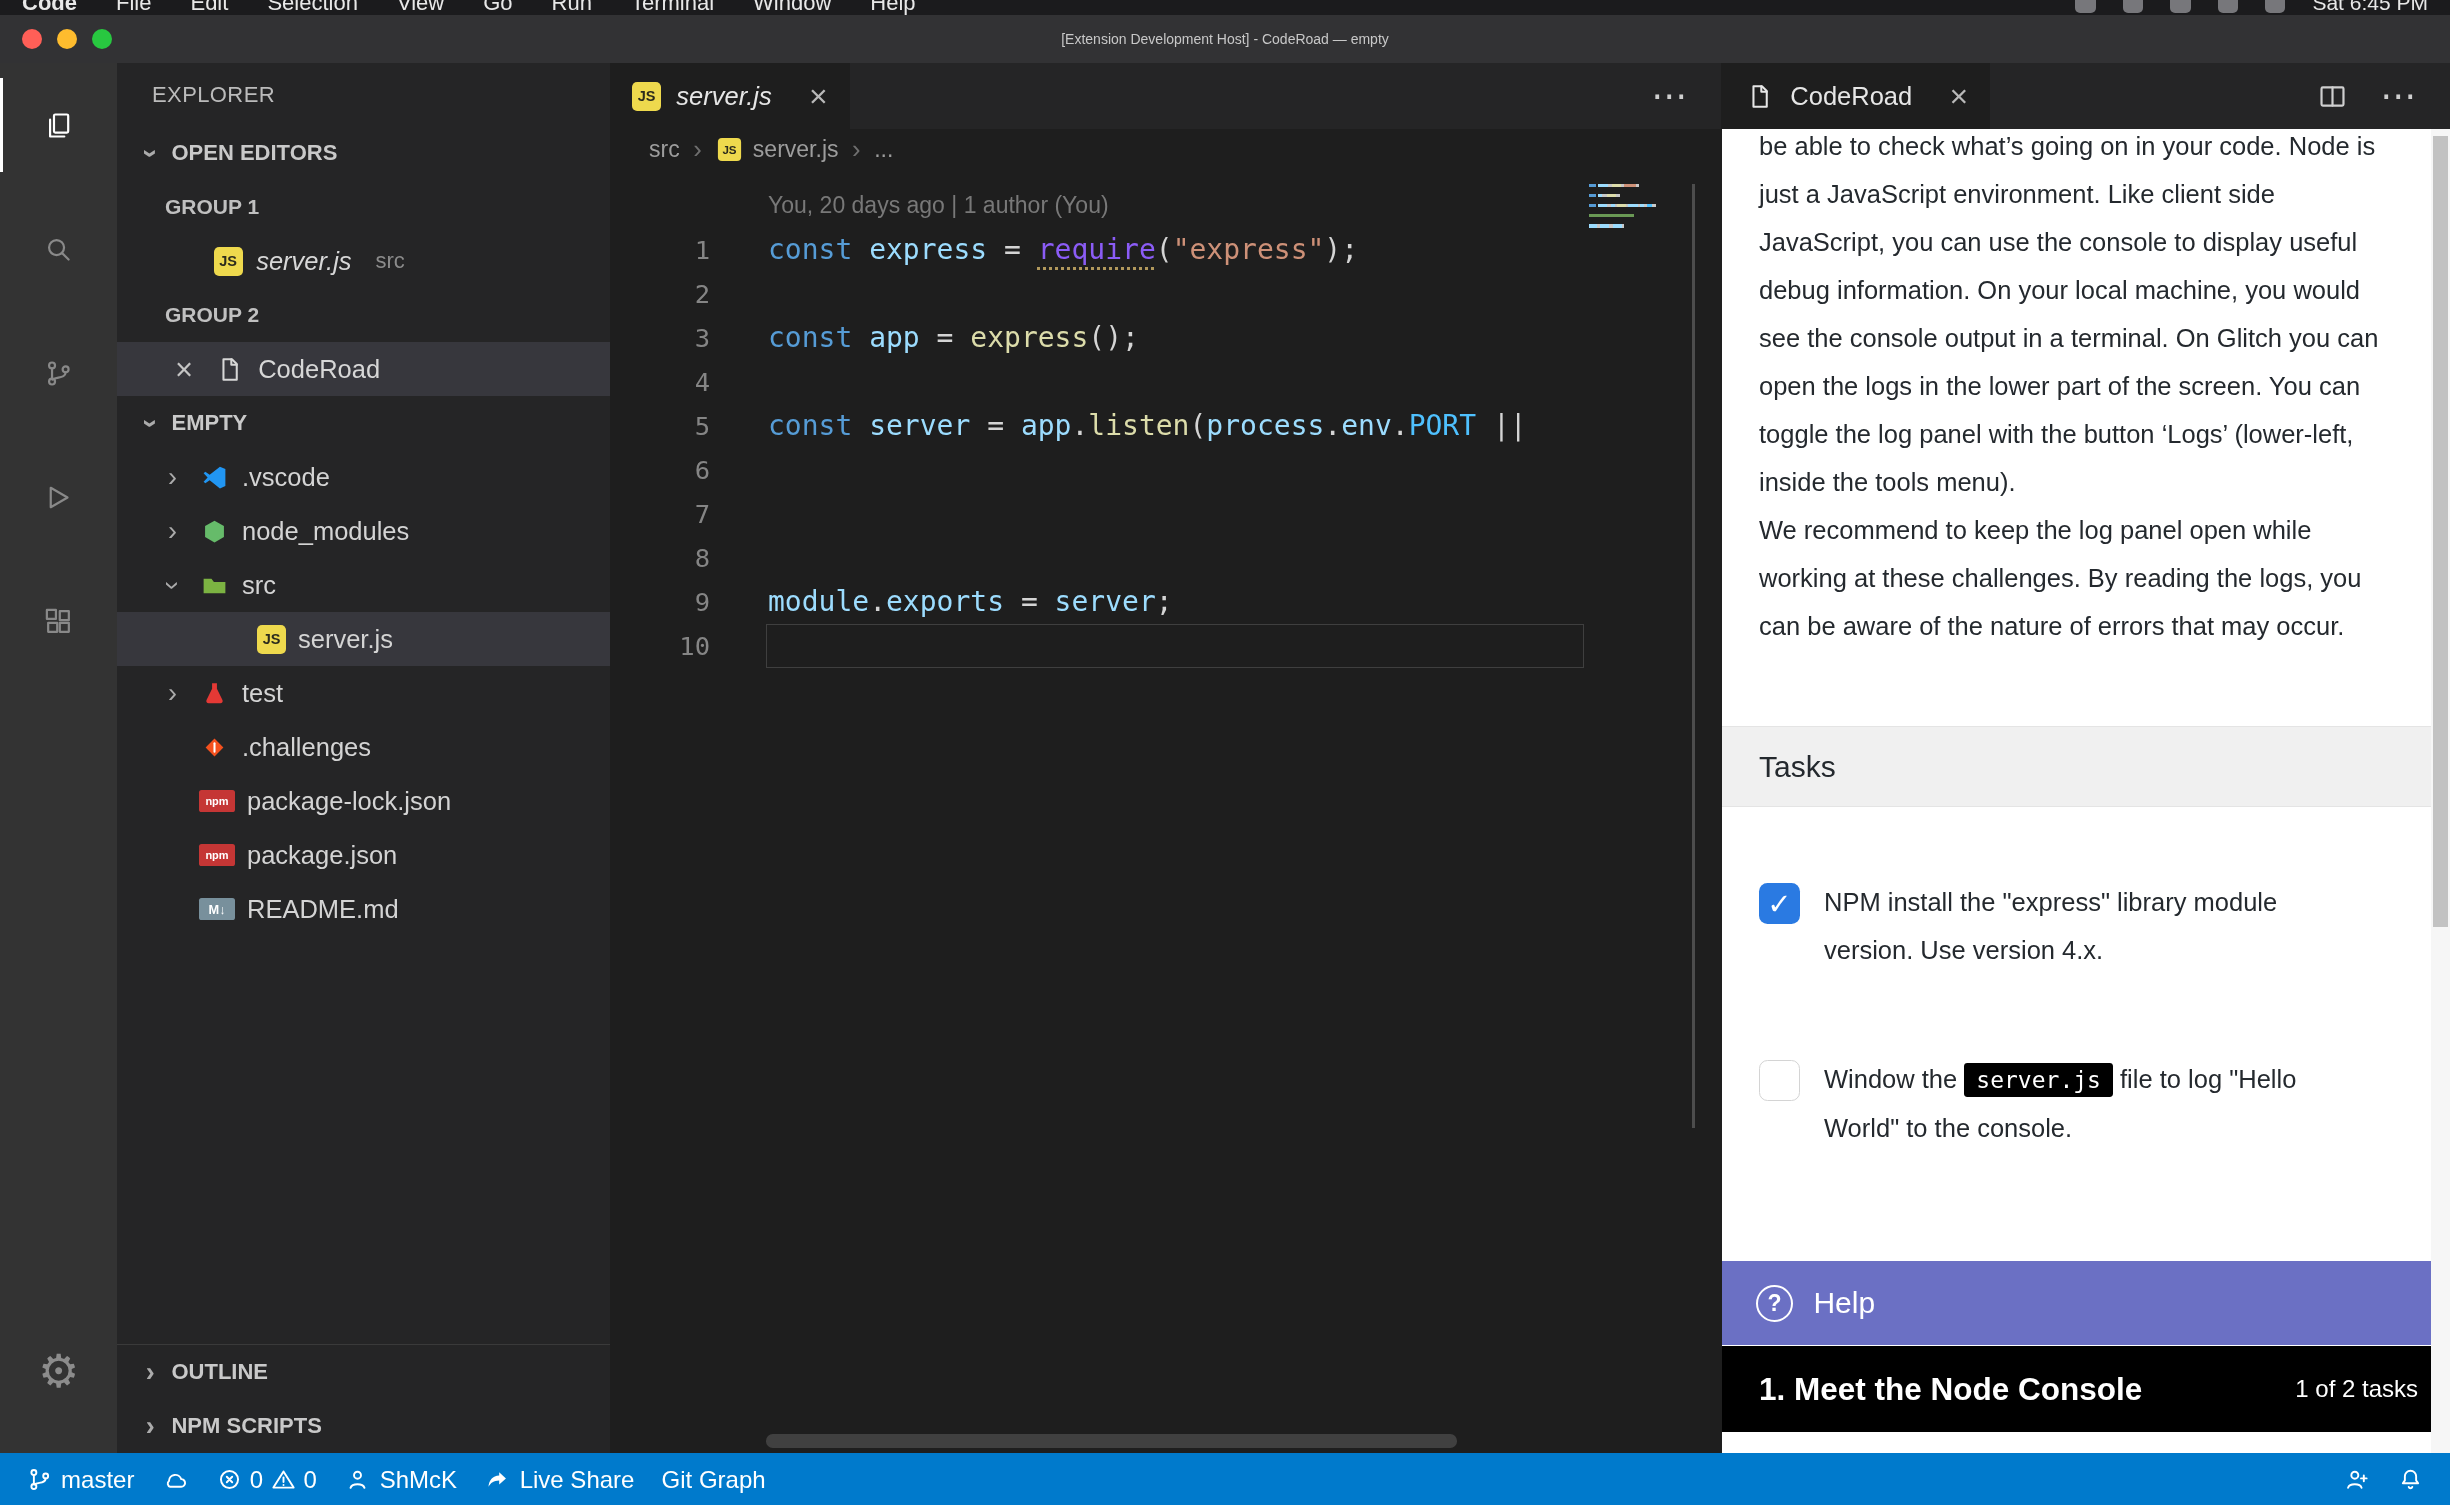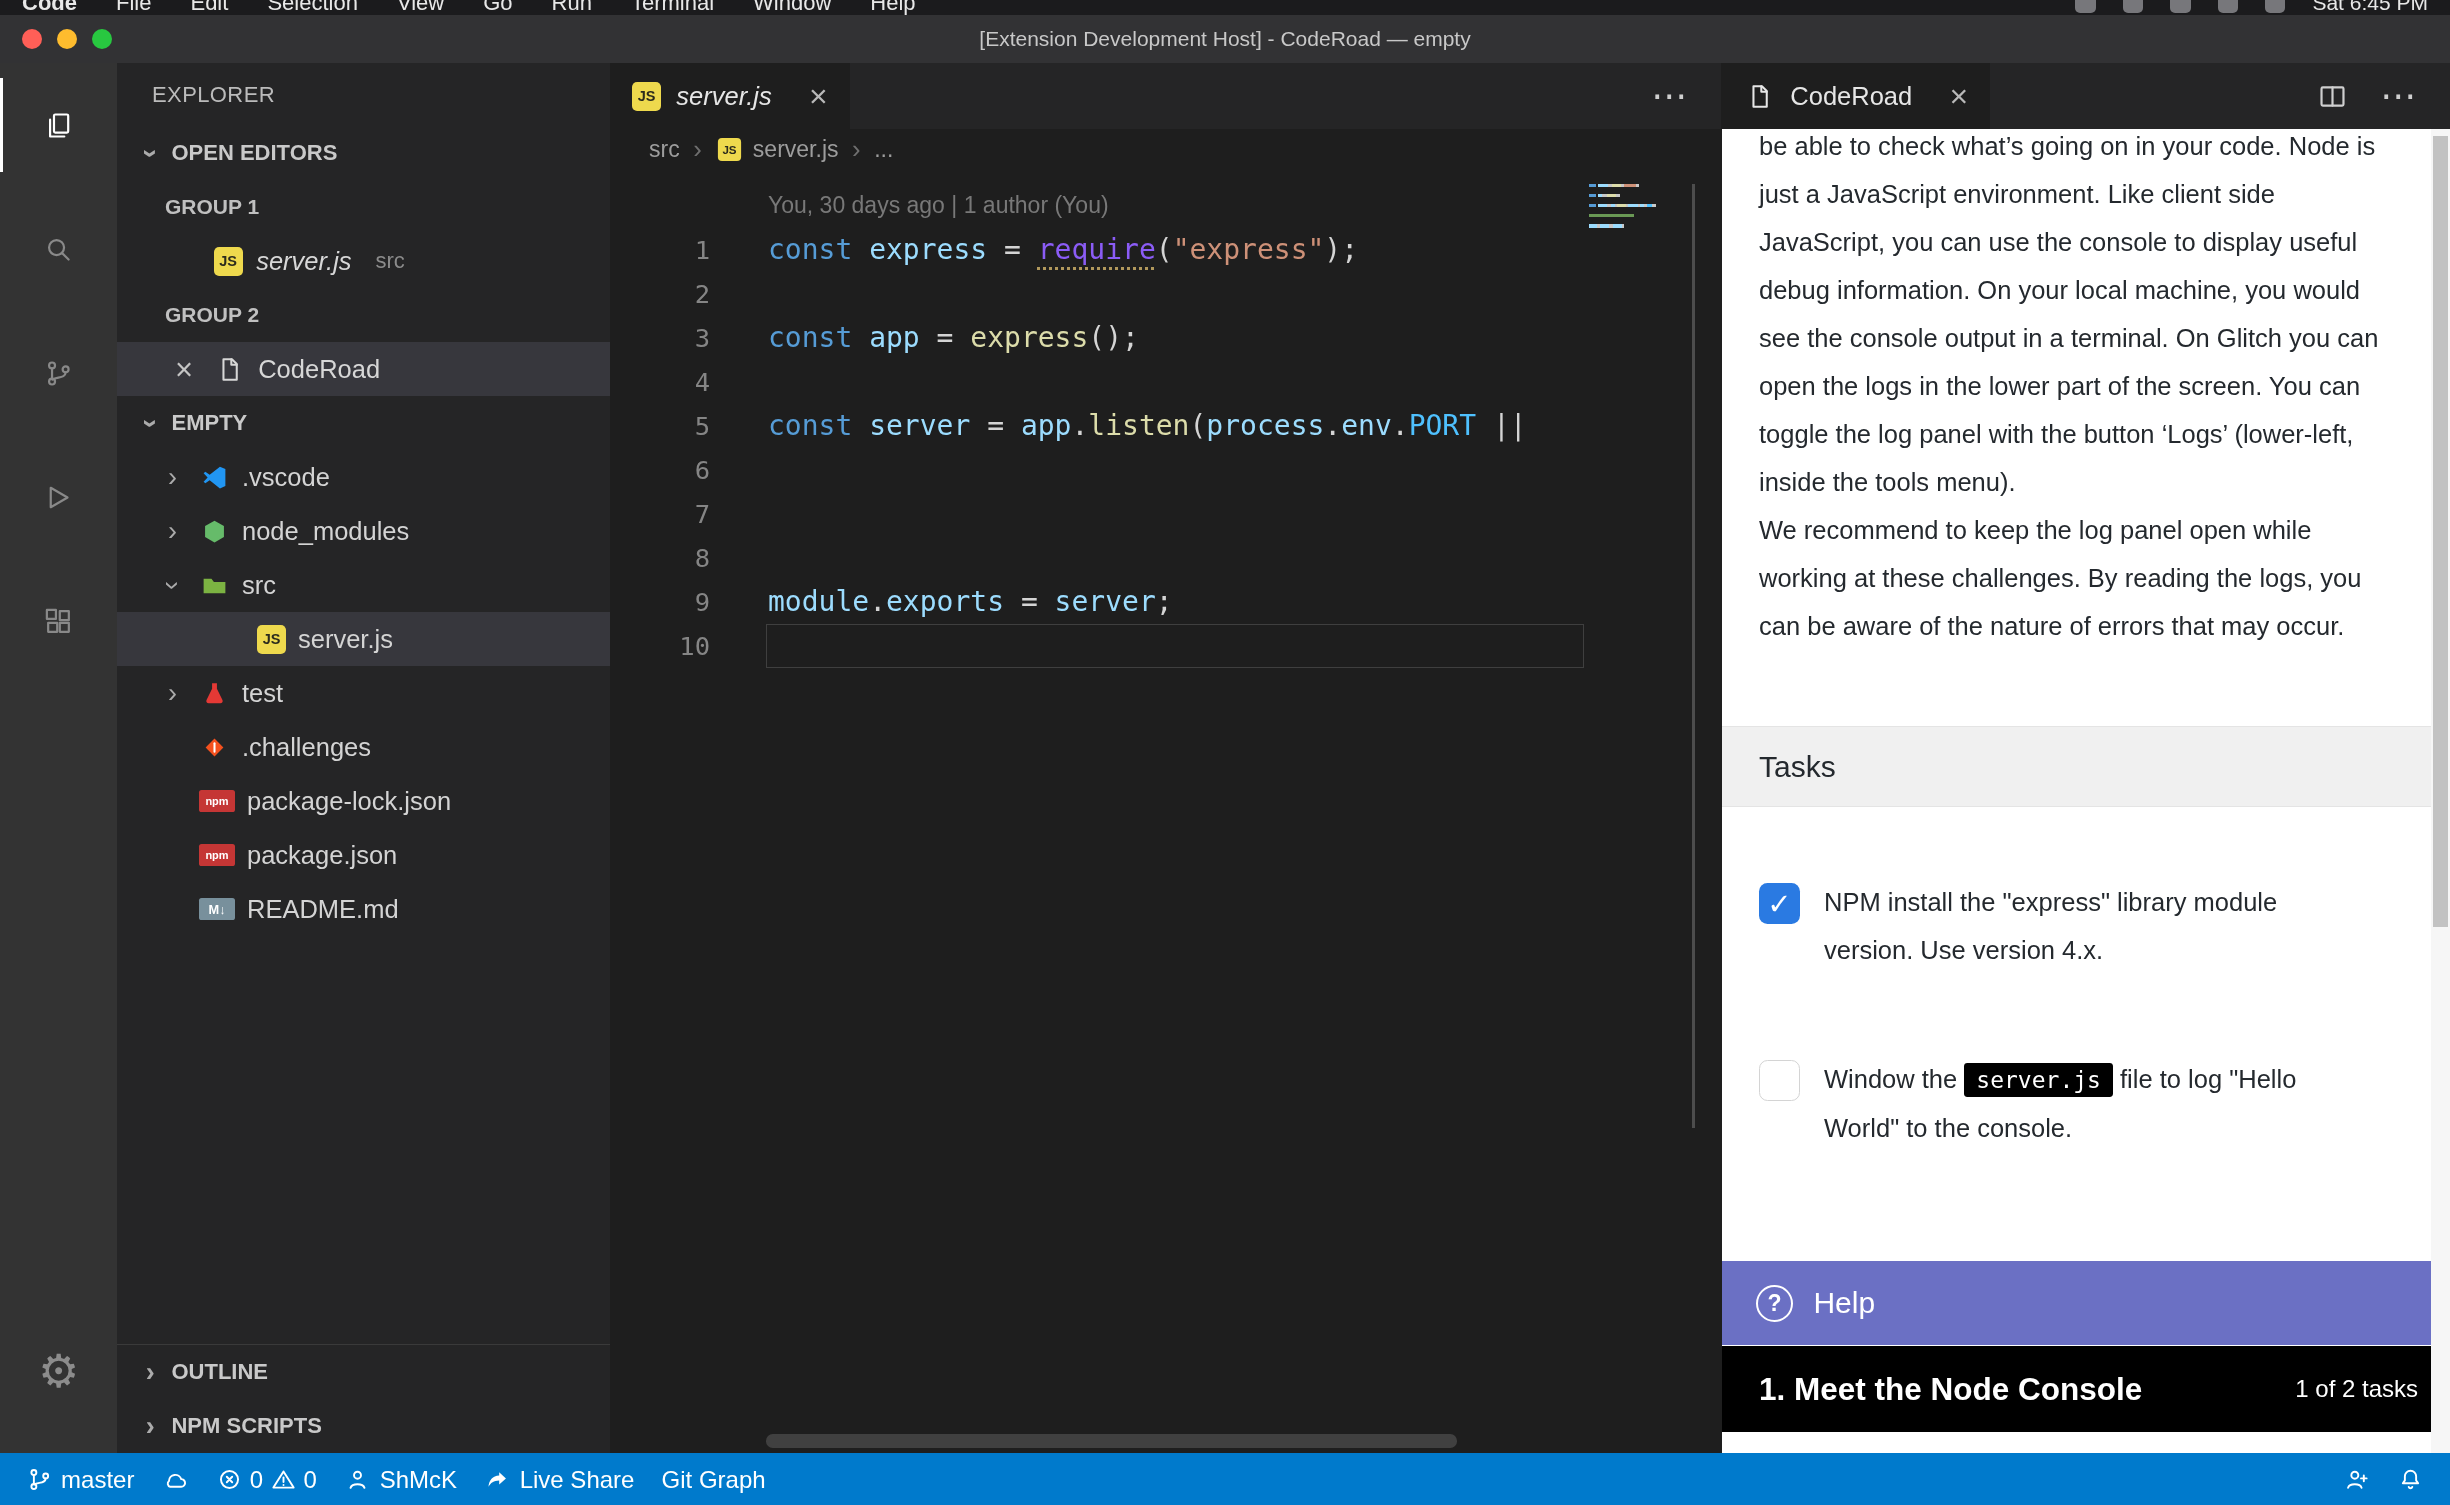--- a/index.html
+++ b/index.html
@@ -23,7 +23,7 @@
   .traffic{position:absolute;left:22px;top:0;height:100%;display:flex;align-items:center;gap:14.5px}
   .tl{width:20.4px;height:20.4px;border-radius:50%;display:inline-block}
   .tl.red{background:#ff5f57}.tl.yellow{background:#febc2e}.tl.green{background:#28c840}
-  .title-text{font-size:21px;color:#c8c8c8}
+  .title-text{font-size:14px;color:#c8c8c8}
 
   .main{position:absolute;top:63px;left:0;width:100%;bottom:53px}
 

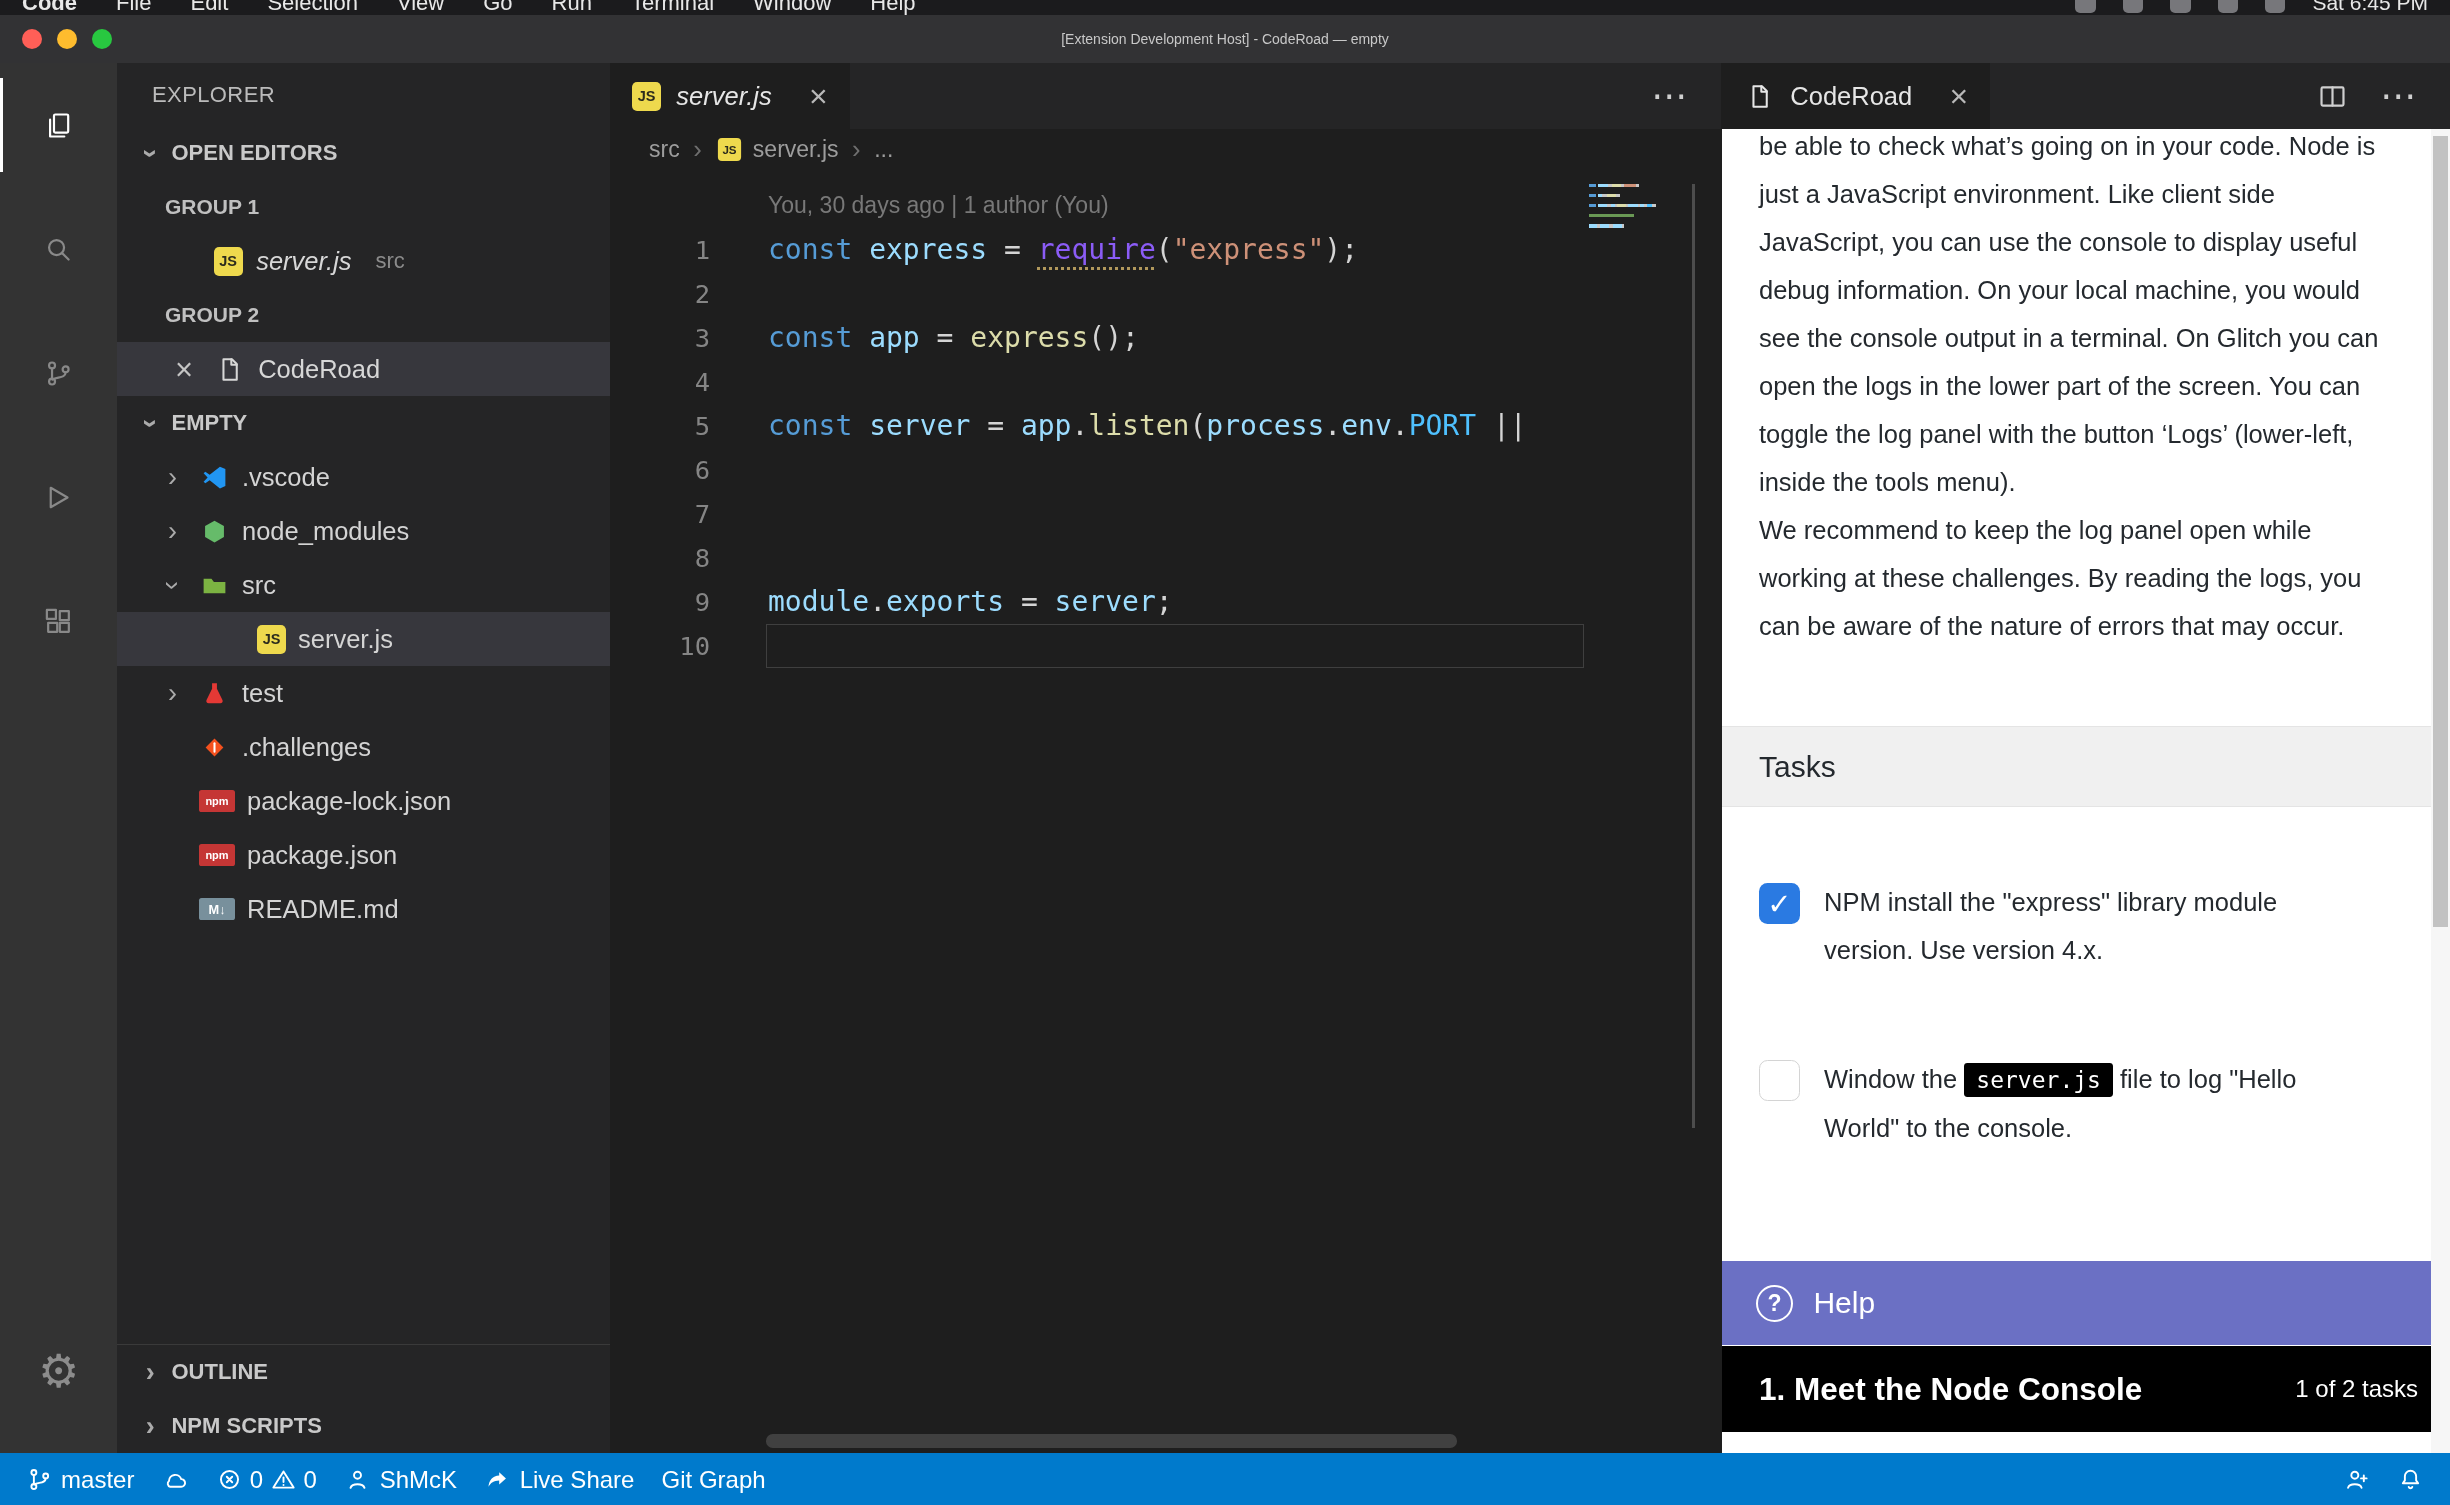--- a/index.html
+++ b/index.html
@@ -365,7 +365,7 @@
           </span>
         </div>
       <div class="code" id="code">
-          <div class="blame">You, 30 days ago | 1 author (You)</div>
+          <div class="blame">You, 20 days ago | 1 author (You)</div>
           <div class="row">
             <span class="ln">1</span>
             <span class="ct"><span class="tk-k">const</span><span class="tk-p"> </span><span class="tk-v">express</span><span class="tk-p"> = </span><span class="tk-fu">require</span><span class="tk-p">(</span><span class="tk-s">"express"</span><span class="tk-p">);</span></span>

